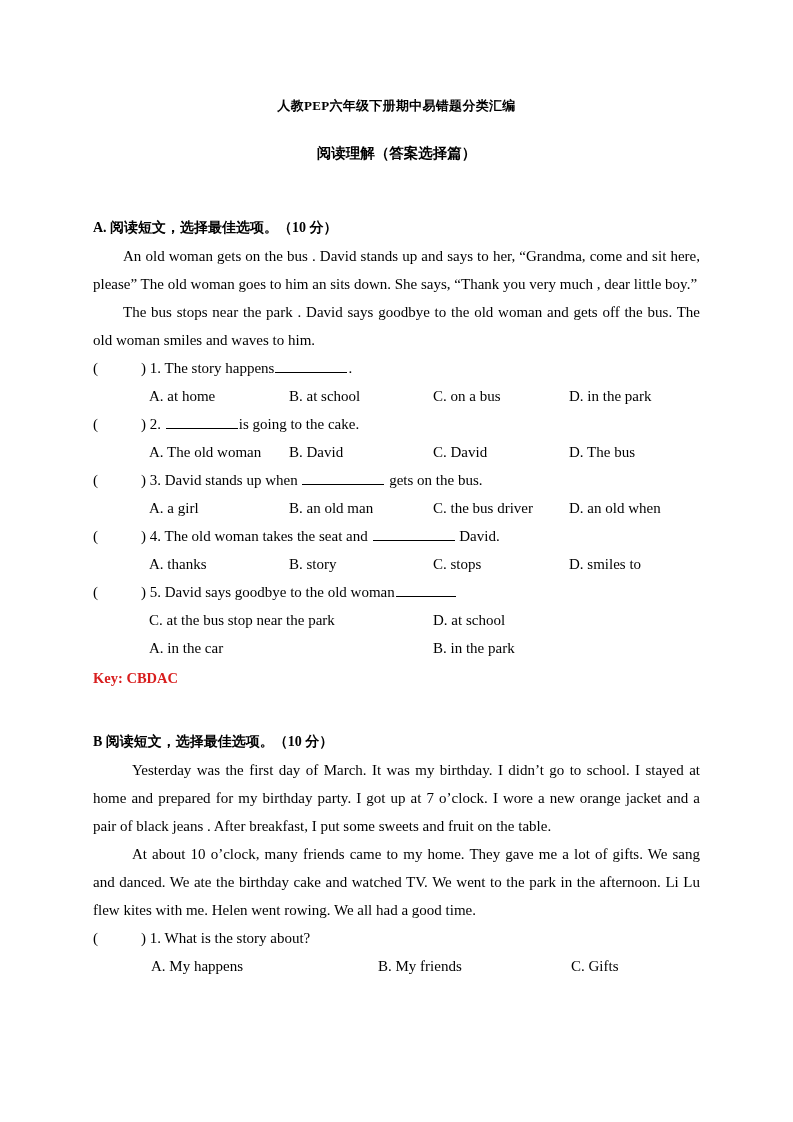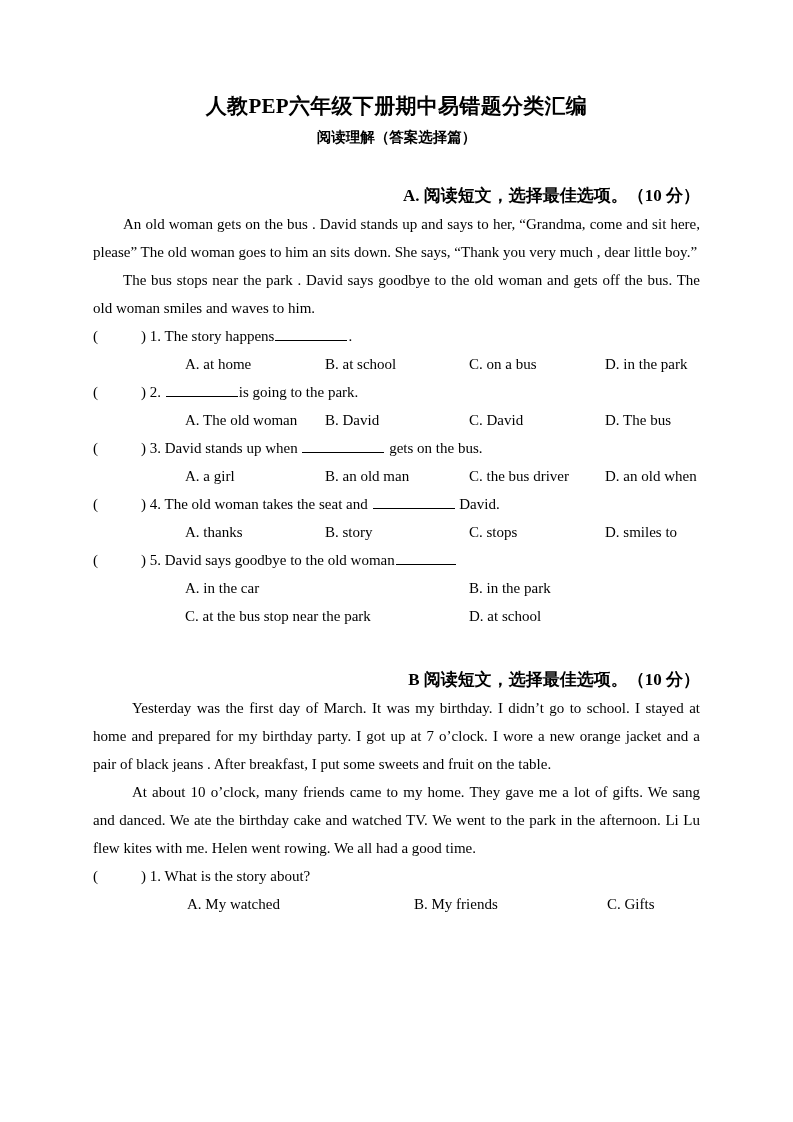--- a/index.html
+++ b/index.html
@@ -27,7 +27,7 @@
   .doc-title {
     text-align: center;
     font-weight: bold;
-    font-size: 21px;
+    font-size: 13px;
     letter-spacing: 0.3px;
     margin: 0;
     padding-top: 92px;

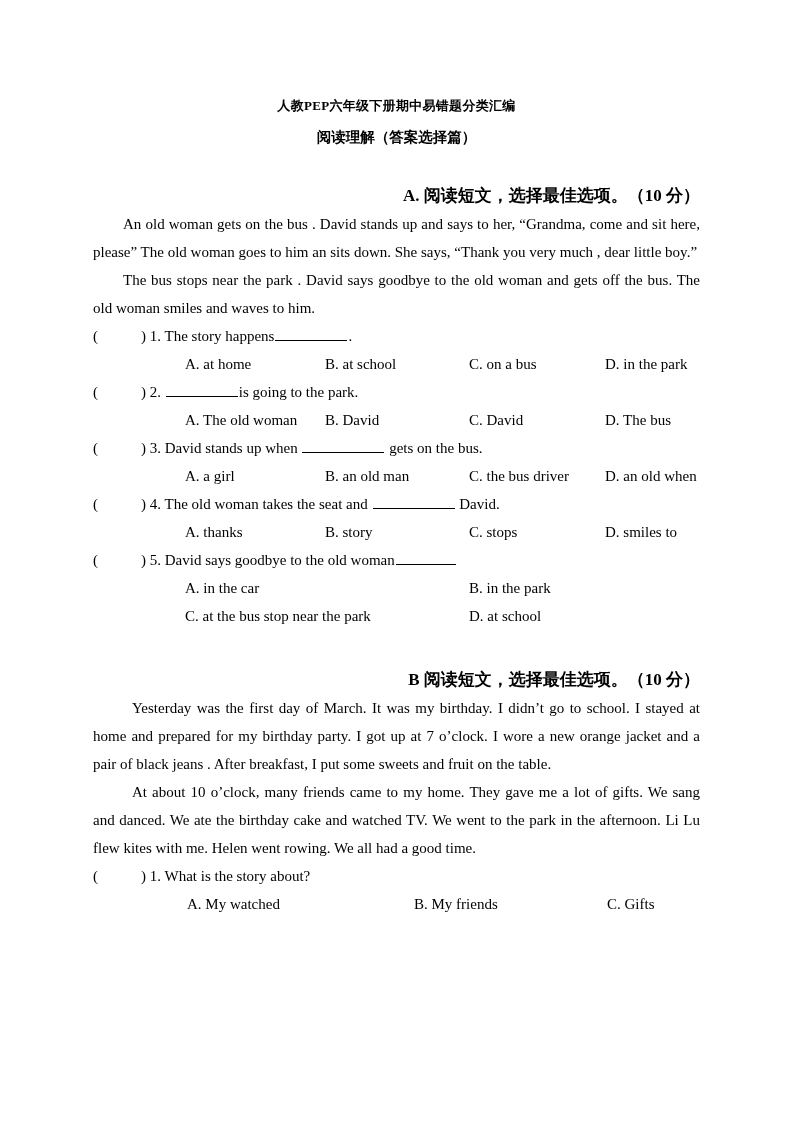--- a/index.html
+++ b/index.html
@@ -37,7 +37,7 @@
     text-align: center;
     font-weight: bold;
     font-size: 14.5px;
-    margin: 0;
+    margin: 16px;
     line-height: 28px;
     padding-top: 3px;
   }

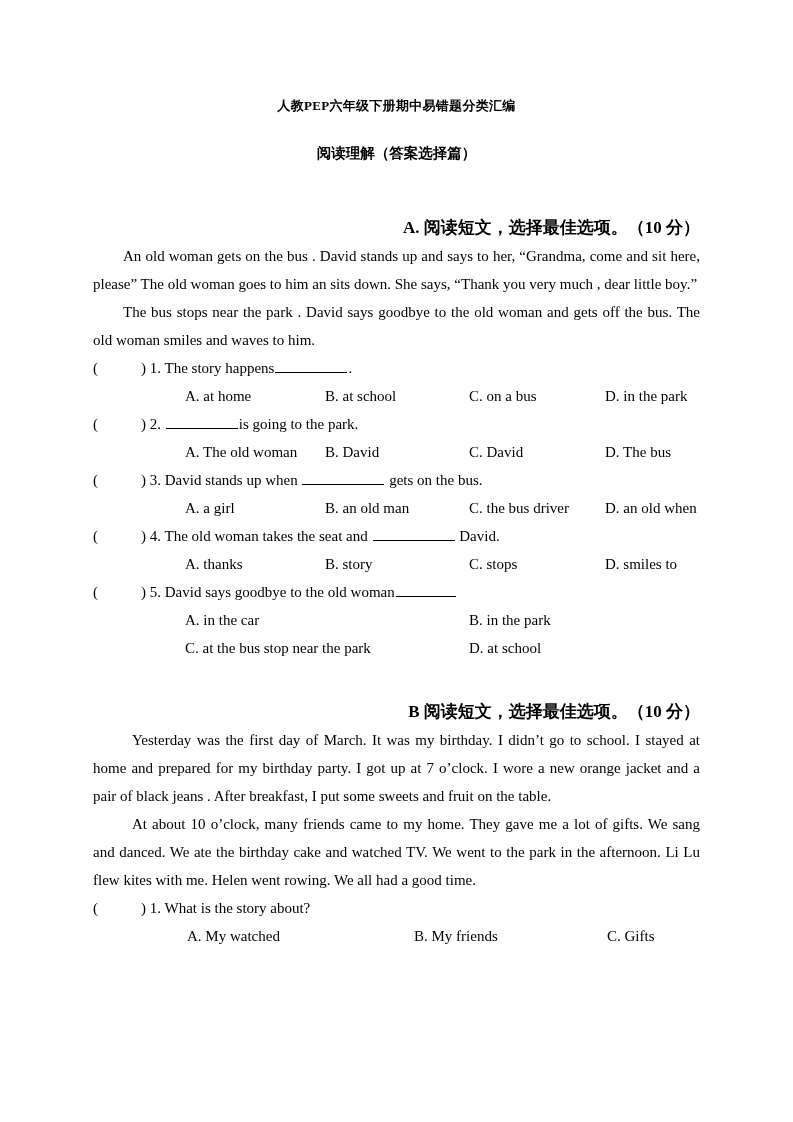--- a/index.html
+++ b/index.html
@@ -45,10 +45,10 @@
   
   .section-heading {
     font-weight: bold;
-    font-size: 17px;
-    line-height: 28px;
-    margin: 0;
-    text-align: right;
+    font-size: 14px;
+    line-height: 28px;
+    margin: 0;
+    text-align: left;
   }
   .sec-a-heading { padding-top: 31px; }
   .sec-b-heading { padding-top: 36px; }

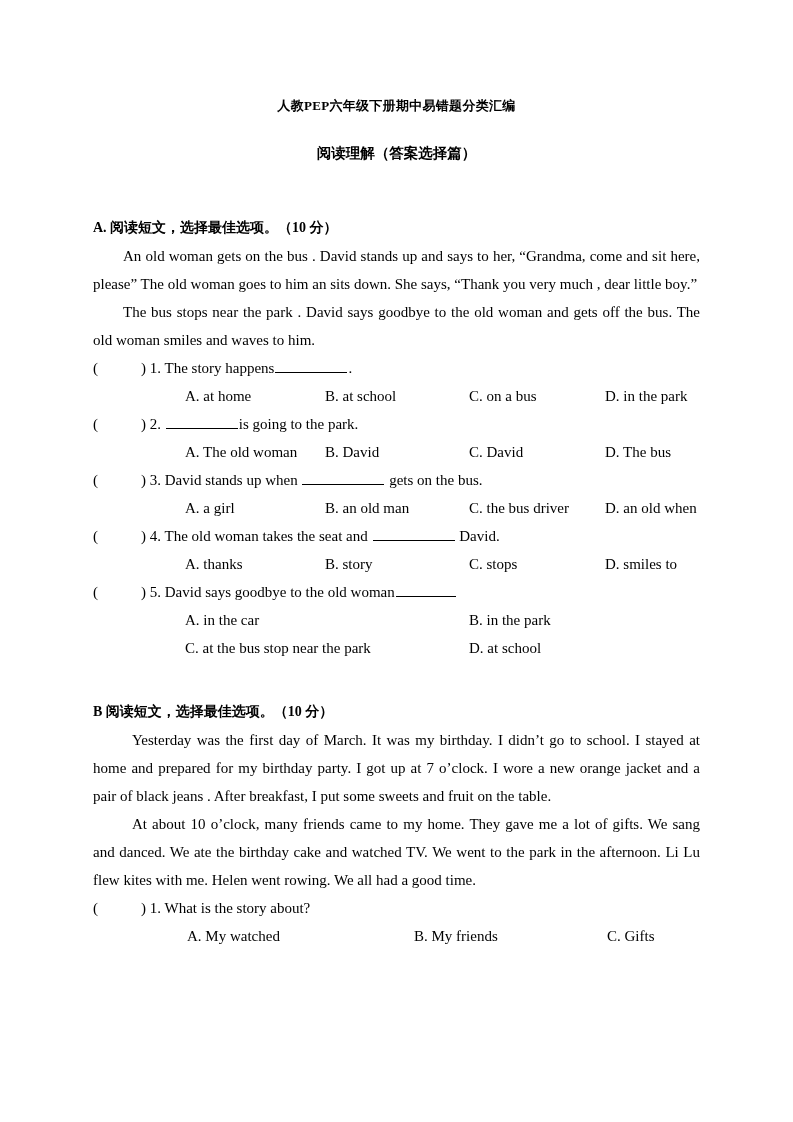--- a/index.html
+++ b/index.html
@@ -97,7 +97,6 @@
     position: absolute;
     top: 0;
     white-space: nowrap;
-    margin-left: 36px;
   }
 
   

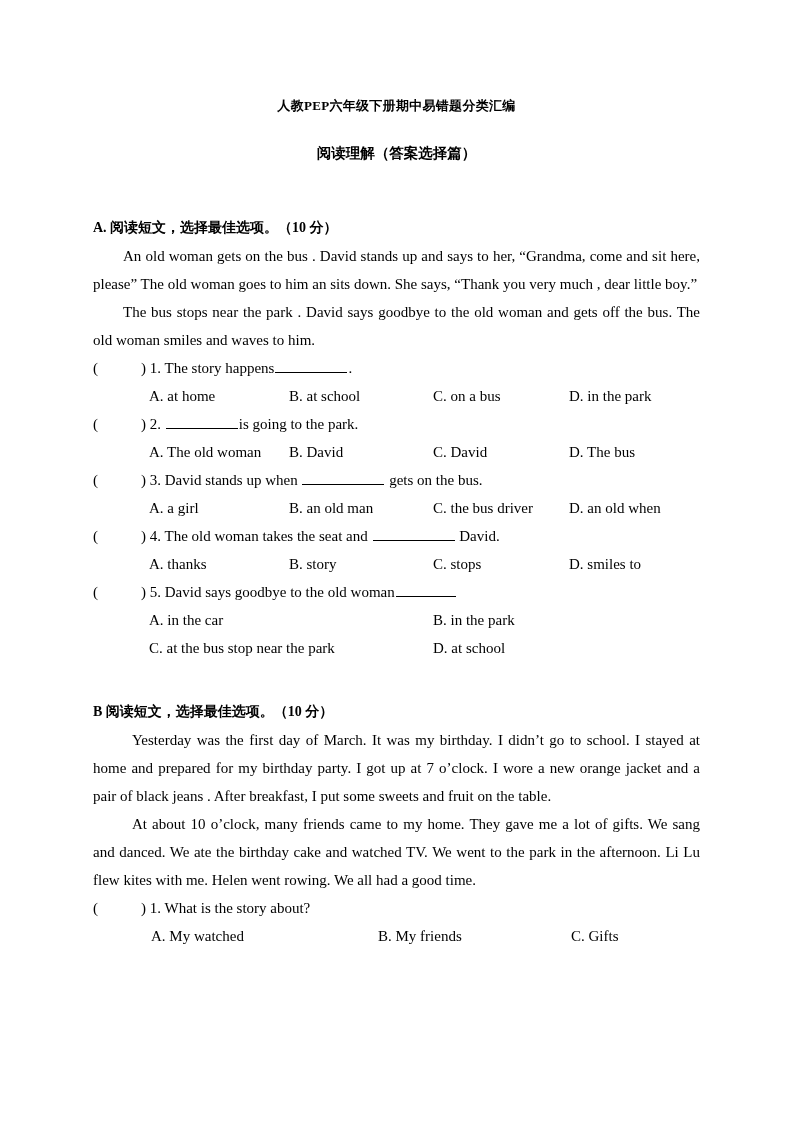--- a/index.html
+++ b/index.html
@@ -144,7 +144,7 @@
       <span class="opt c4-4">D. in the park</span>
     </div>
 
-    <p class="q-stem"><span class="q-paren-open">(</span><span>)</span> <span>2.</span> <span class="blank blank-md"></span><span>is going to the park.</span></p>
+    <p class="q-stem"><span class="q-paren-open">(</span><span>)</span> <span>2.</span> <span class="blank blank-md"></span><span>is going to the cake.</span></p>
     <div class="opt-row">
       <span class="opt c4-1">A. The old woman</span>
       <span class="opt c4-2">B. David</span>

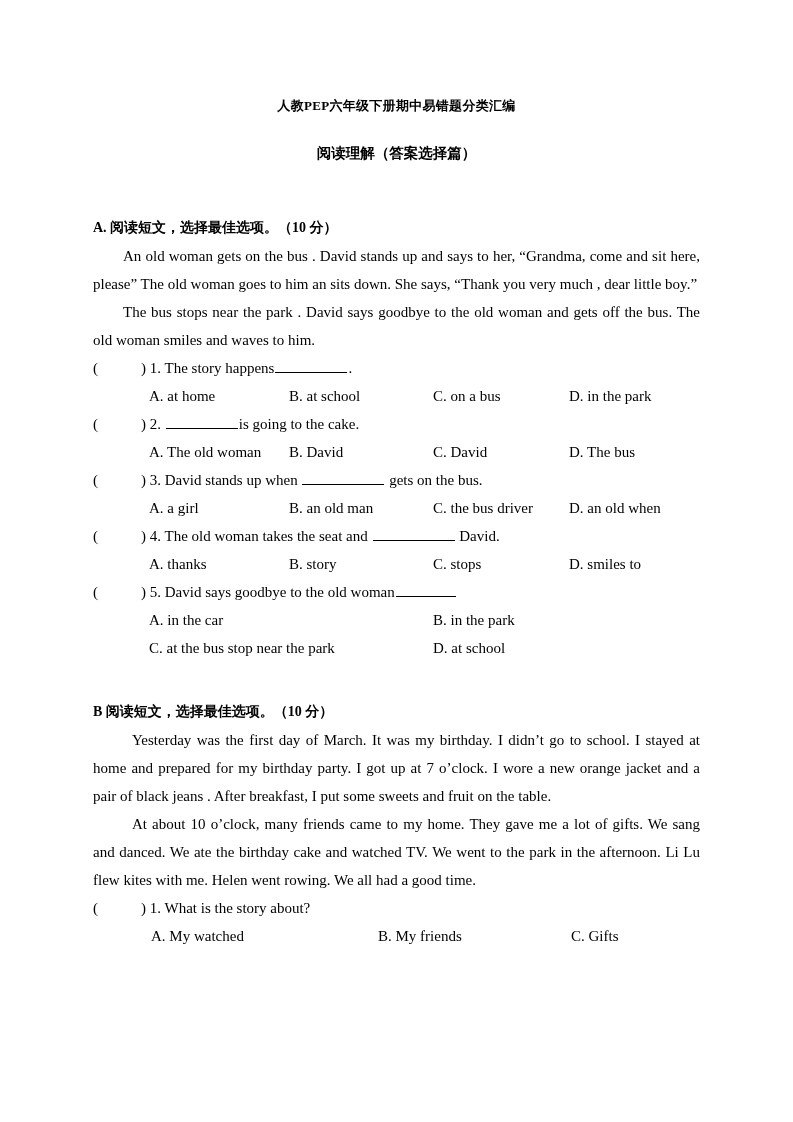--- a/index.html
+++ b/index.html
@@ -170,12 +170,12 @@
 
     <p class="q-stem"><span class="q-paren-open">(</span><span>)</span> <span>5.</span> <span>David says goodbye to the old woman</span><span class="blank blank-sm"></span></p>
     <div class="opt-row">
+      <span class="opt c2-1">C. at the bus stop near the park</span>
+      <span class="opt c2-2">D. at school</span>
+    </div>
+    <div class="opt-row">
       <span class="opt c2-1">A. in the car</span>
       <span class="opt c2-2">B. in the park</span>
-    </div>
-    <div class="opt-row">
-      <span class="opt c2-1">C. at the bus stop near the park</span>
-      <span class="opt c2-2">D. at school</span>
     </div>
 
   </div>

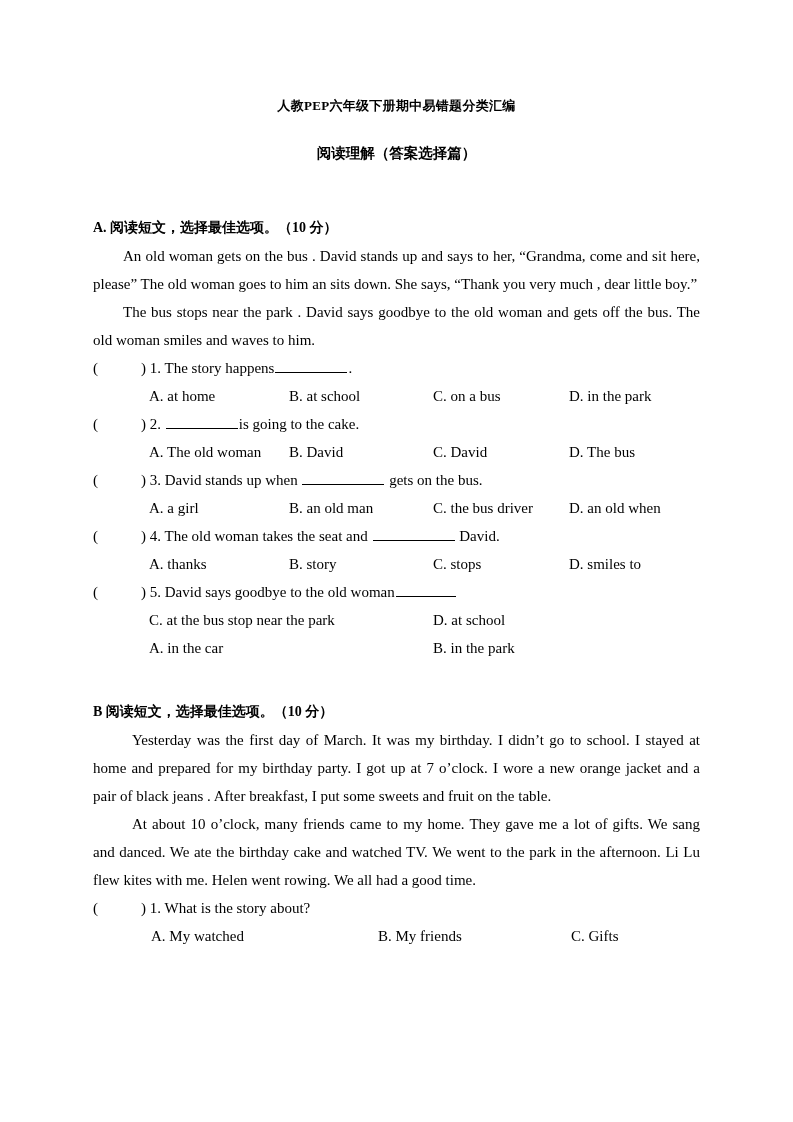--- a/index.html
+++ b/index.html
@@ -180,6 +180,7 @@
 
   </div>
 
+  <p class="key-line" style="color:#d81e1e">Key: CBDAC</p>
 
   <p class="section-heading sec-b-heading">B  阅读短文，选择最佳选项。（10 分）</p>
 

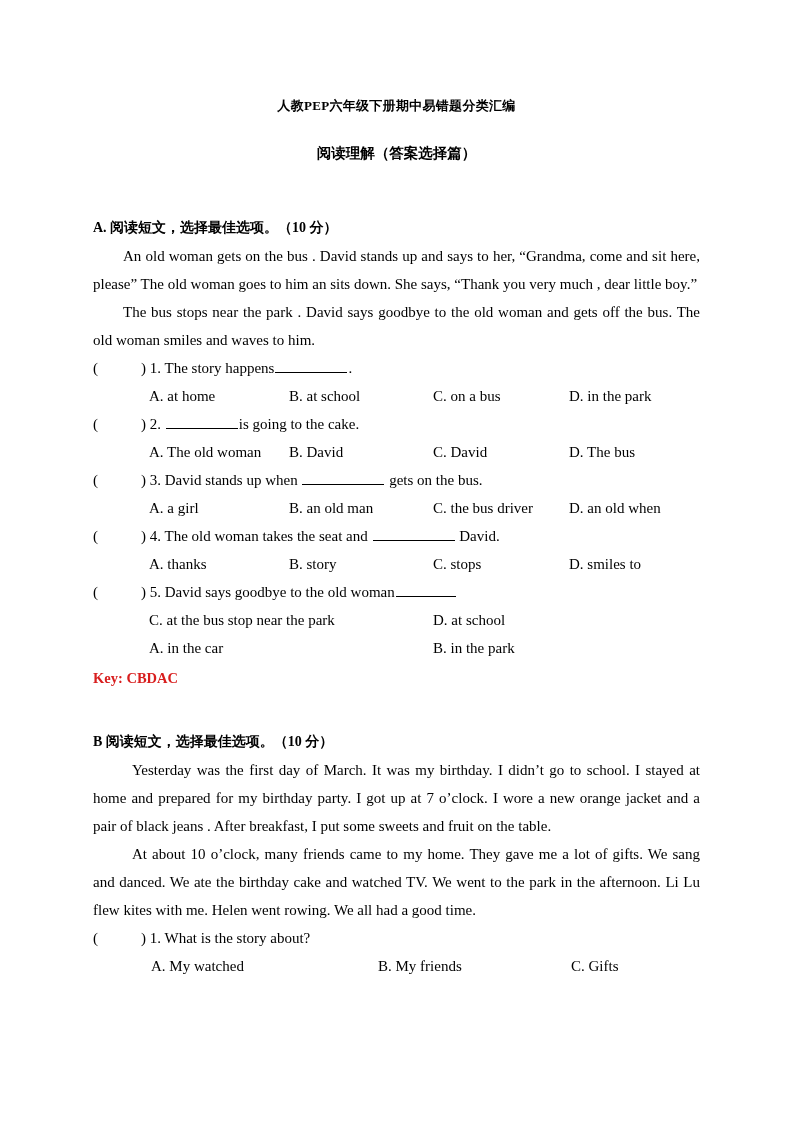--- a/index.html
+++ b/index.html
@@ -190,7 +190,7 @@
   <div class="qlist">
     <p class="q-stem"><span class="q-paren-open">(</span><span>)</span> <span>1.</span> <span>What is the story about?</span></p>
     <div class="opt-row">
-      <span class="opt c3-1">A. My watched</span>
+      <span class="opt c3-1">A. My happens</span>
       <span class="opt c3-2">B. My friends</span>
       <span class="opt c3-3">C. Gifts</span>
     </div>

